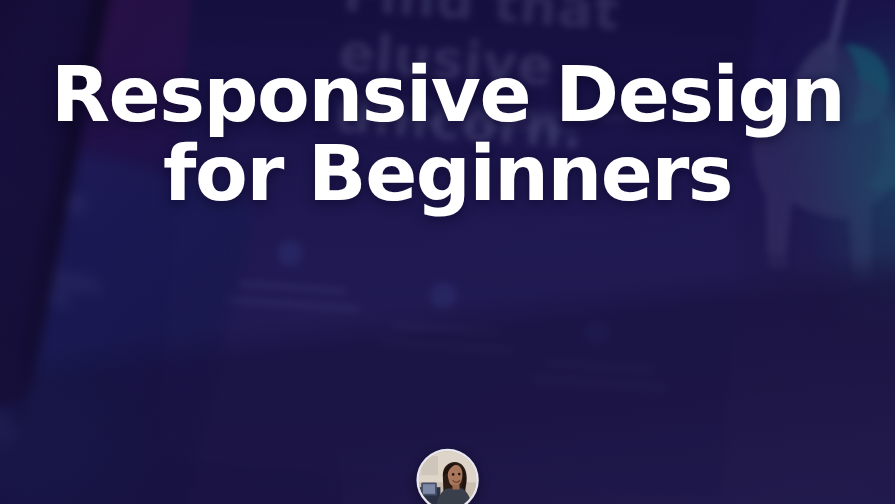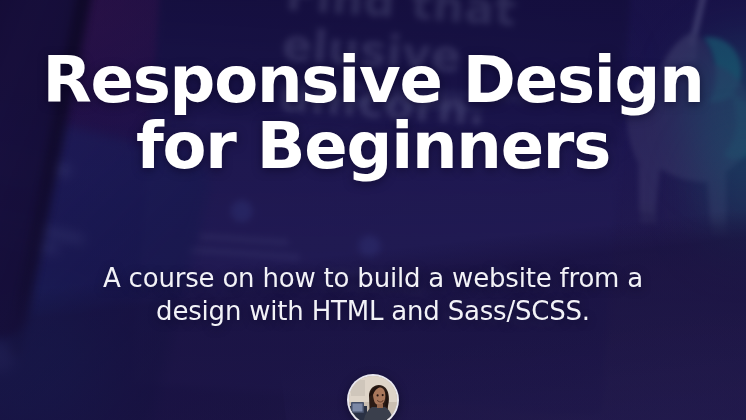--- a/index.html
+++ b/index.html
@@ -314,7 +314,6 @@
       <span class="line2">for Beginners</span>
     </h1>
 
-    <p class="subtitle">A course on how to build a website from a design with HTML and Sass/SCSS.</p>
 
     <div class="credit">
       <div class="avatar">

